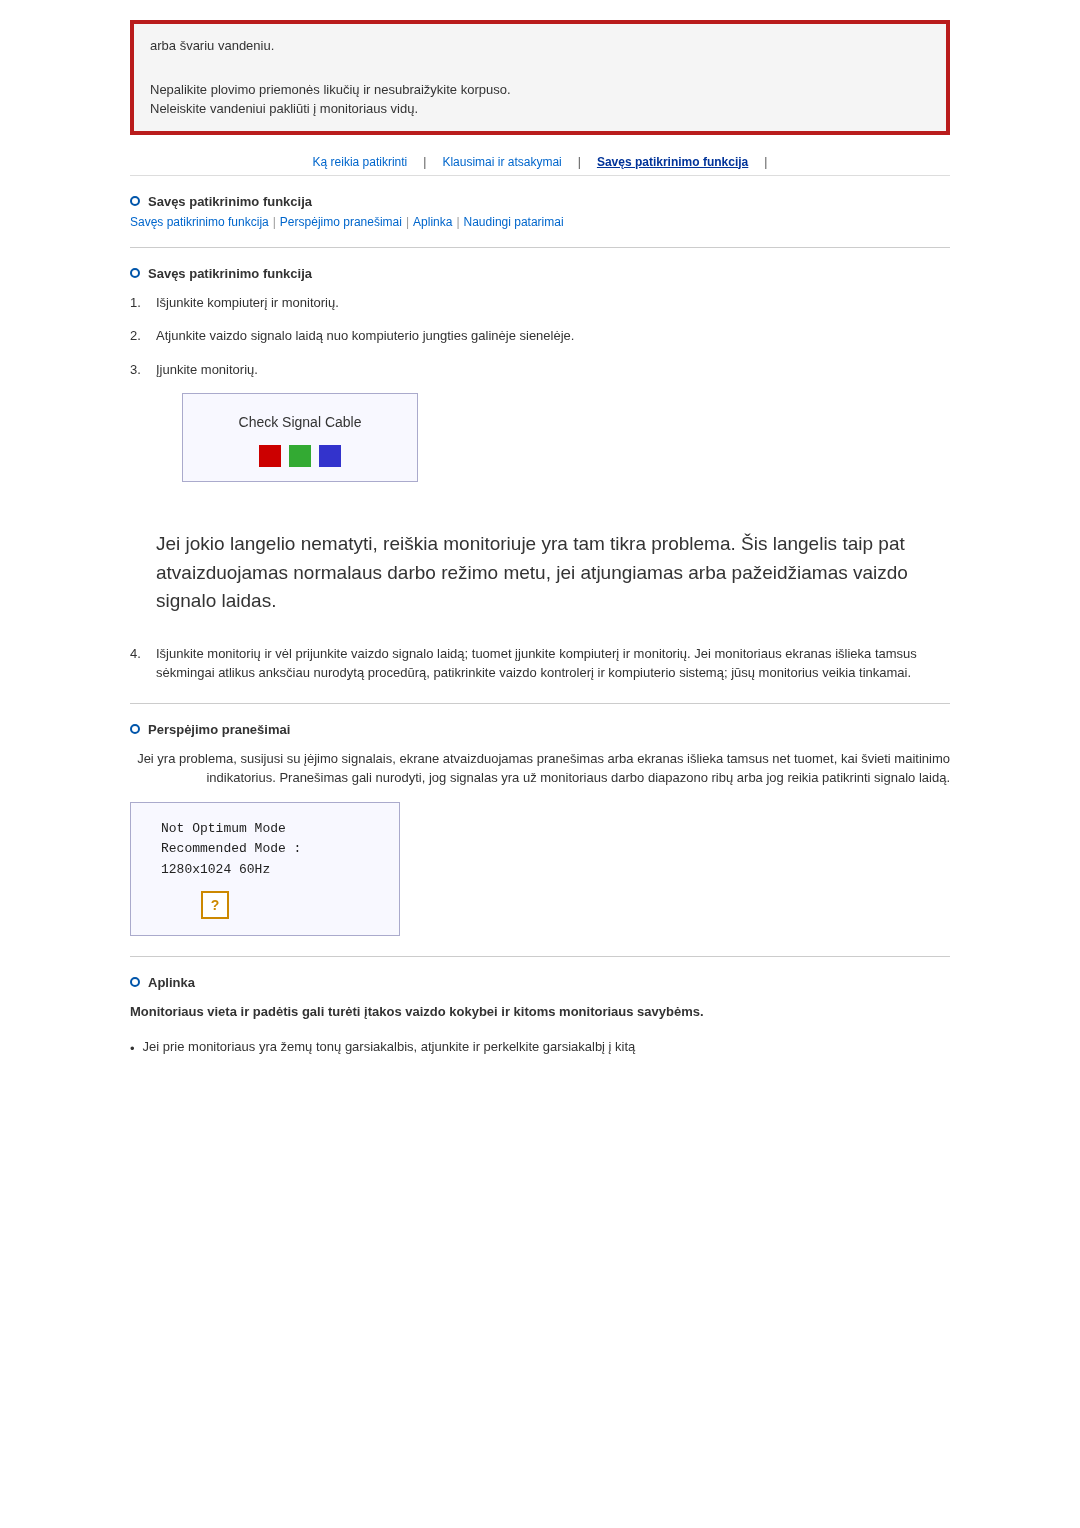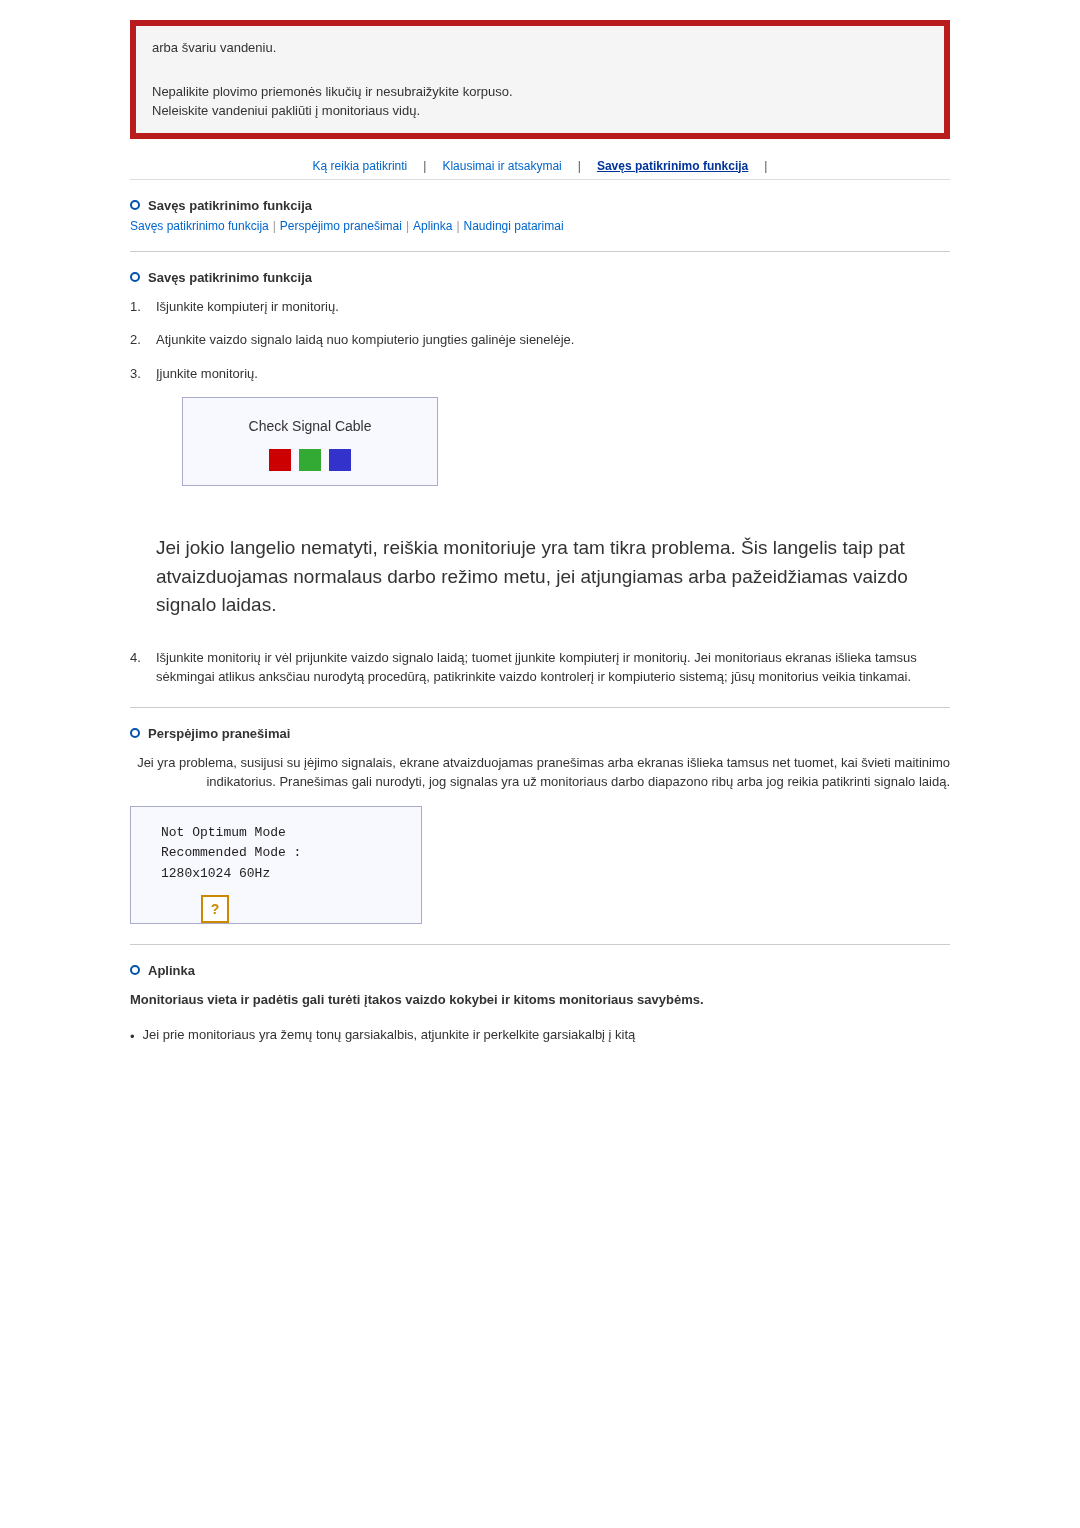--- a/index.html
+++ b/index.html
@@ -19,7 +19,7 @@
     }
 
     .top-table {
-      border: 6px solid #b91c1c;
+      border: 4px solid #b91c1c;
       border-collapse: collapse;
       width: 100%;
       margin-bottom: 20px;

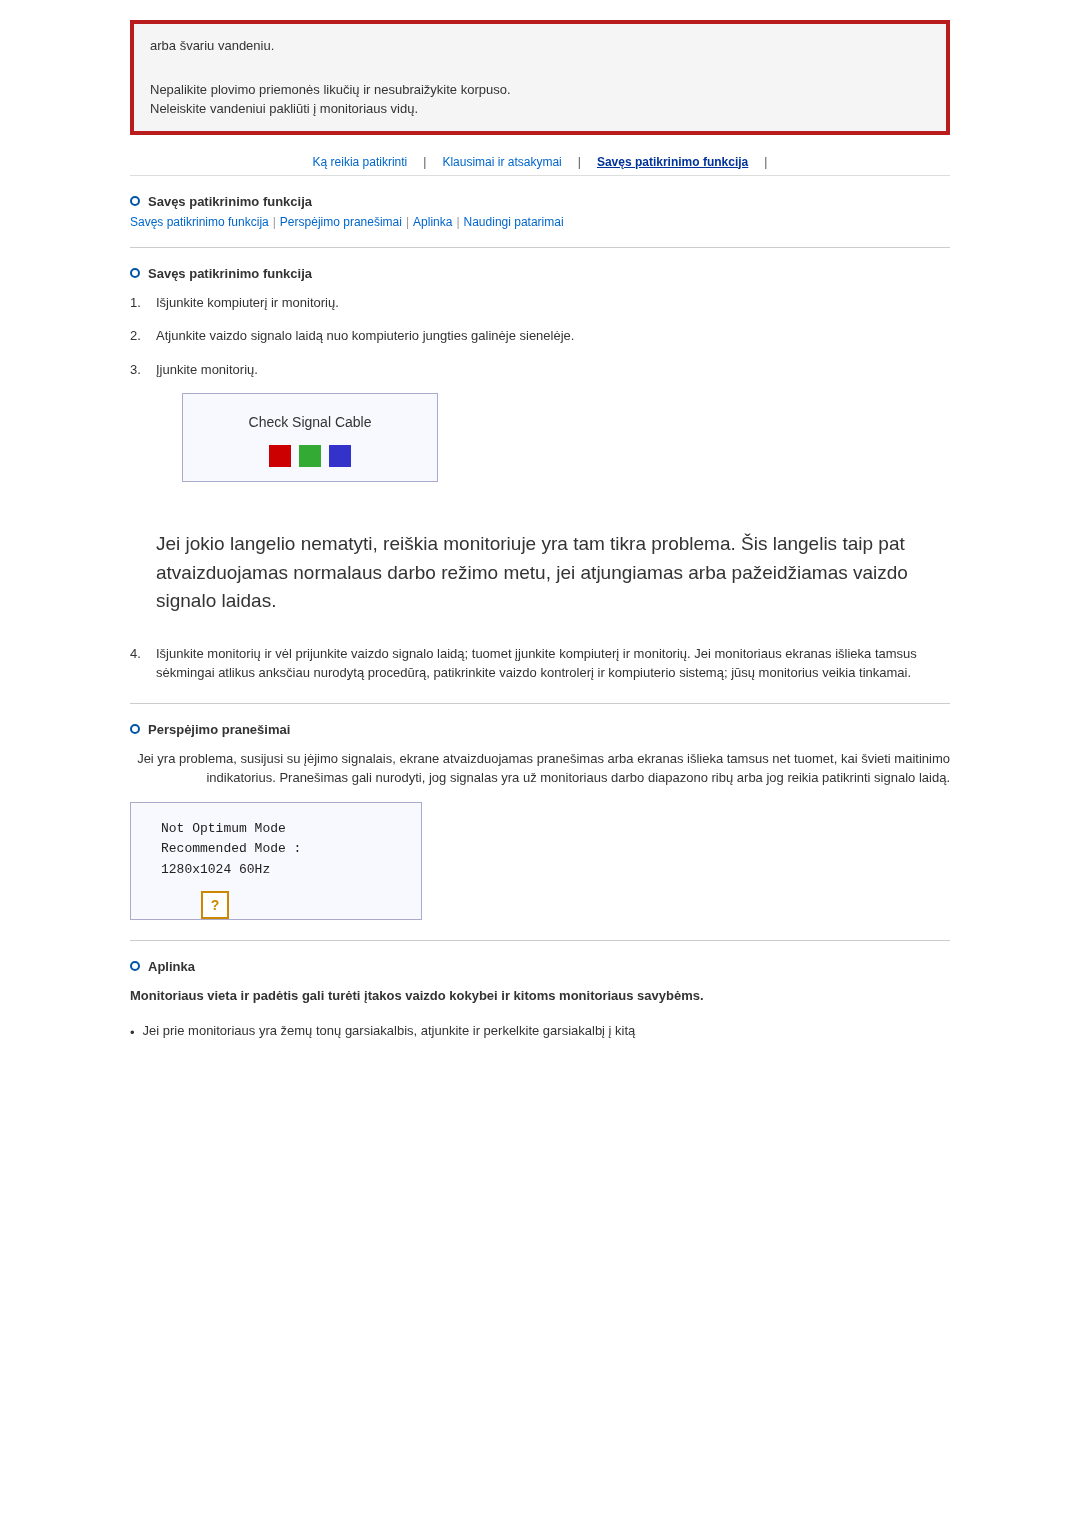--- a/index.html
+++ b/index.html
@@ -164,7 +164,7 @@
     .signal-box {
       border: 1px solid #aac;
       background: #f8f8ff;
-      width: 256px;
+      width: 236px;
       margin: 14px 0 14px 26px;
       padding: 18px 20px 14px 20px;
       display: flex;

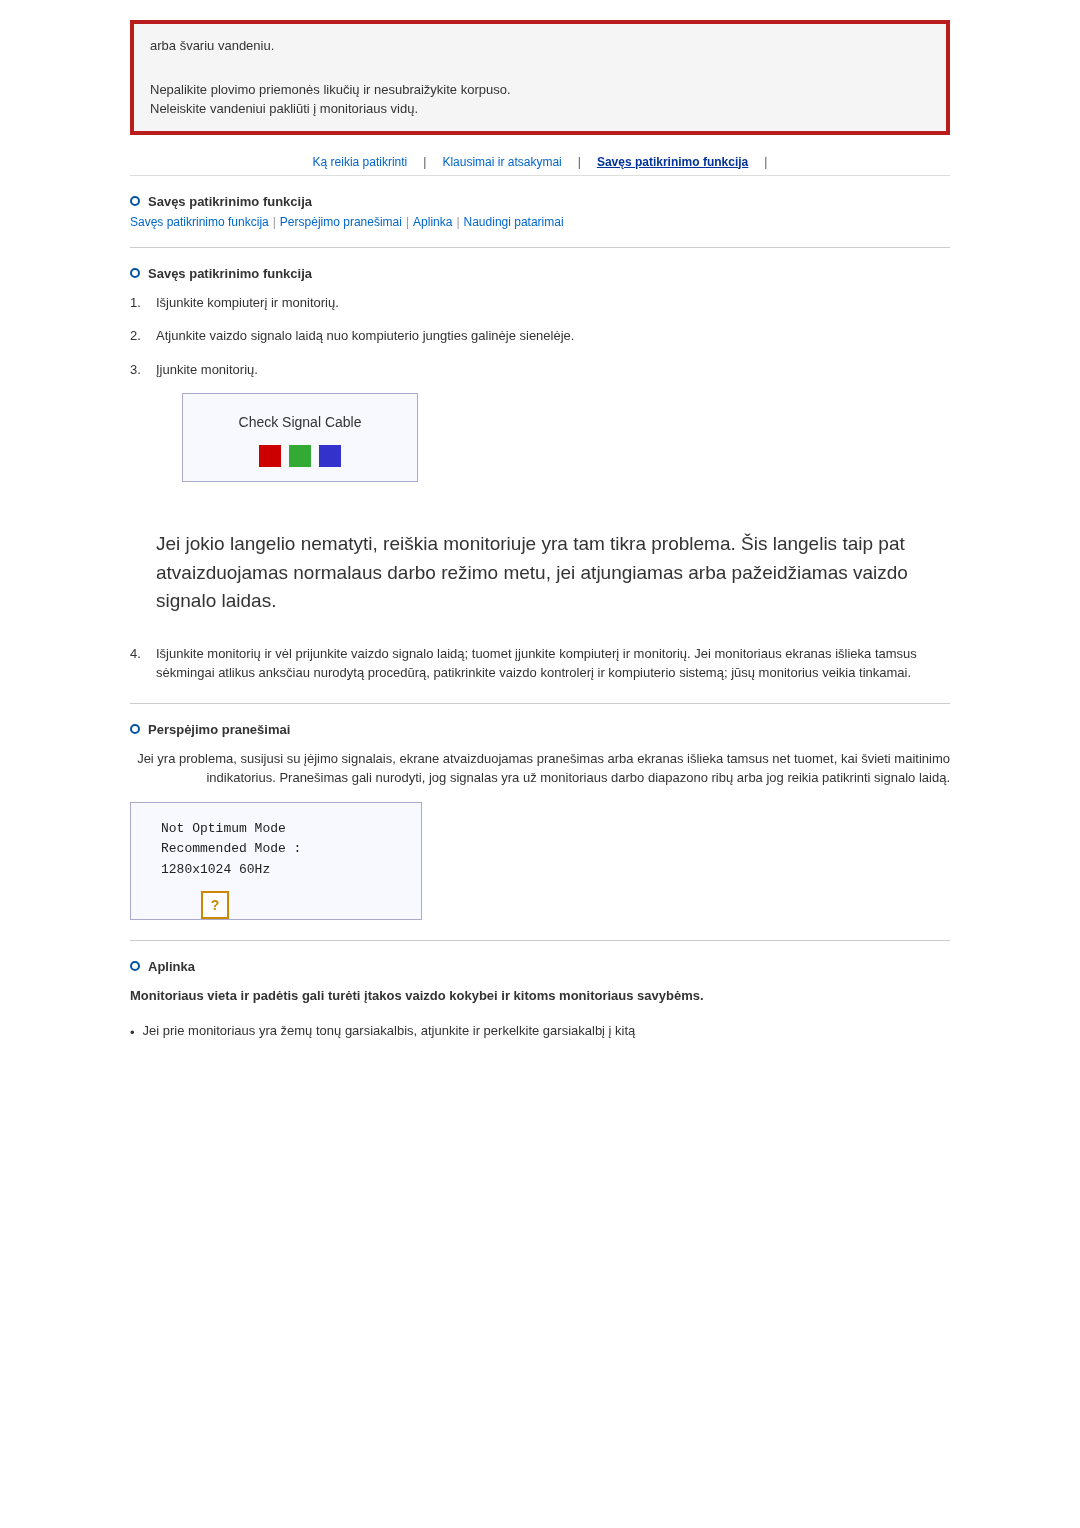--- a/index.html
+++ b/index.html
@@ -205,9 +205,9 @@
     .optimum-box {
       border: 1px solid #aac;
       background: #f8f8ff;
-      width: 292px;
+      width: 270px;
       margin: 14px 0 0 0;
-      padding: 16px 20px 0 20px;
+      padding: 16px 20px 16px 20px;
       display: flex;
       flex-direction: column;
       align-items: flex-start;

